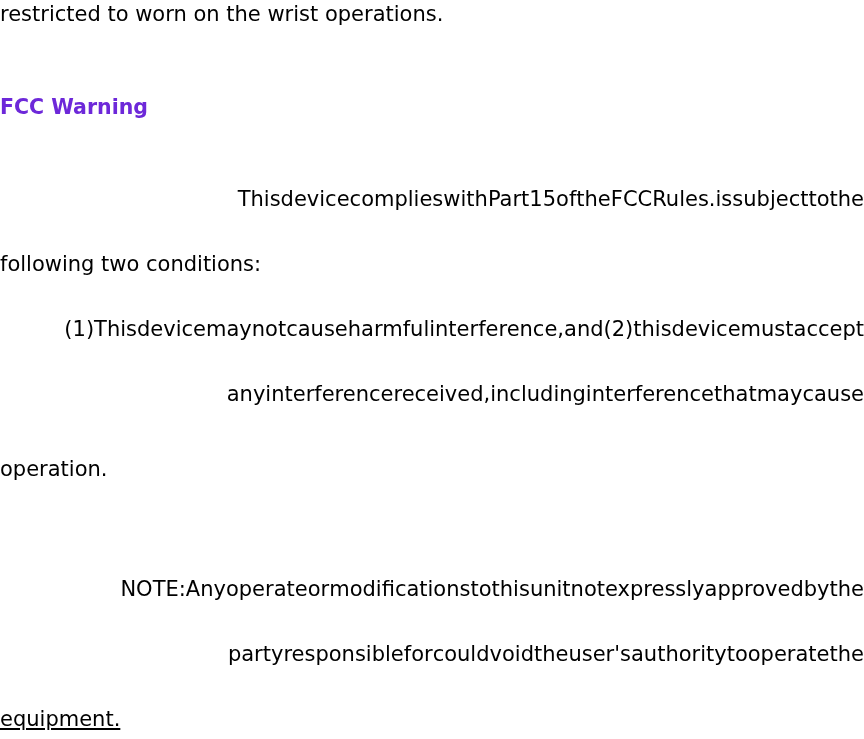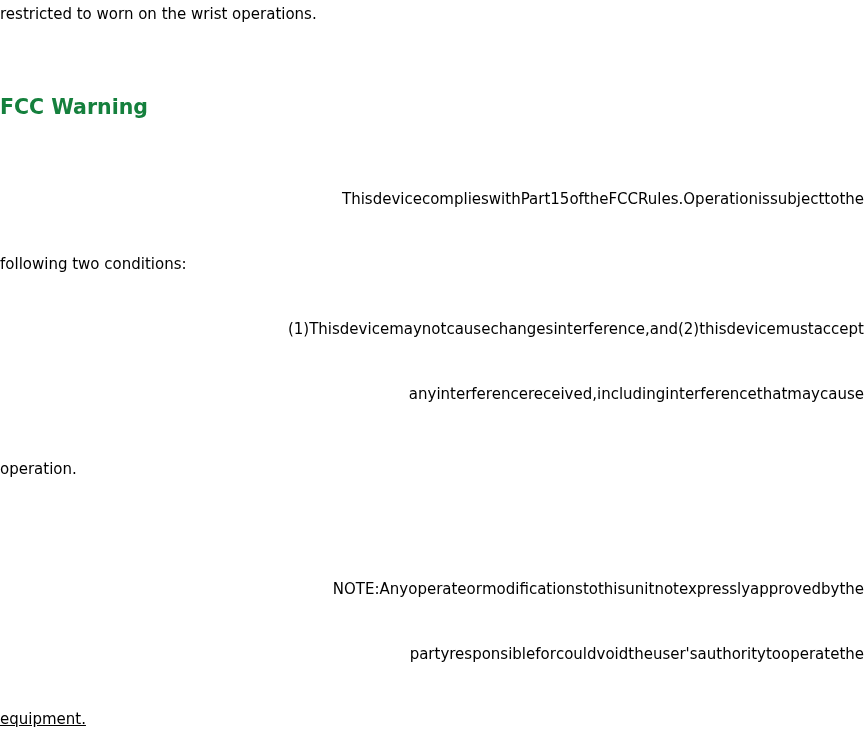--- a/index.html
+++ b/index.html
@@ -29,7 +29,7 @@
     position: absolute;
     left: 0;
     width: 864px;
-    font-size: 15px;
+    font-size: 21px;
     line-height: 26px;
     color: #000000;
     white-space: nowrap;

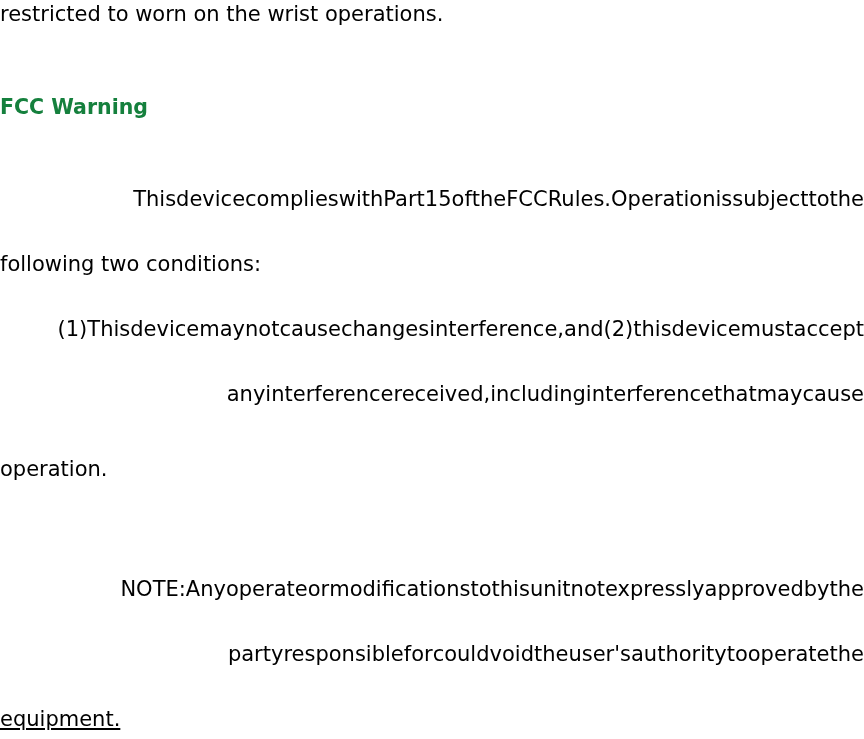--- a/index.html
+++ b/index.html
@@ -61,7 +61,7 @@
     font-size: 20.5px;
     line-height: 26px;
     font-weight: bold;
-    color: #15803d;
+    color: #6d28d9;
     white-space: nowrap;
   }
 

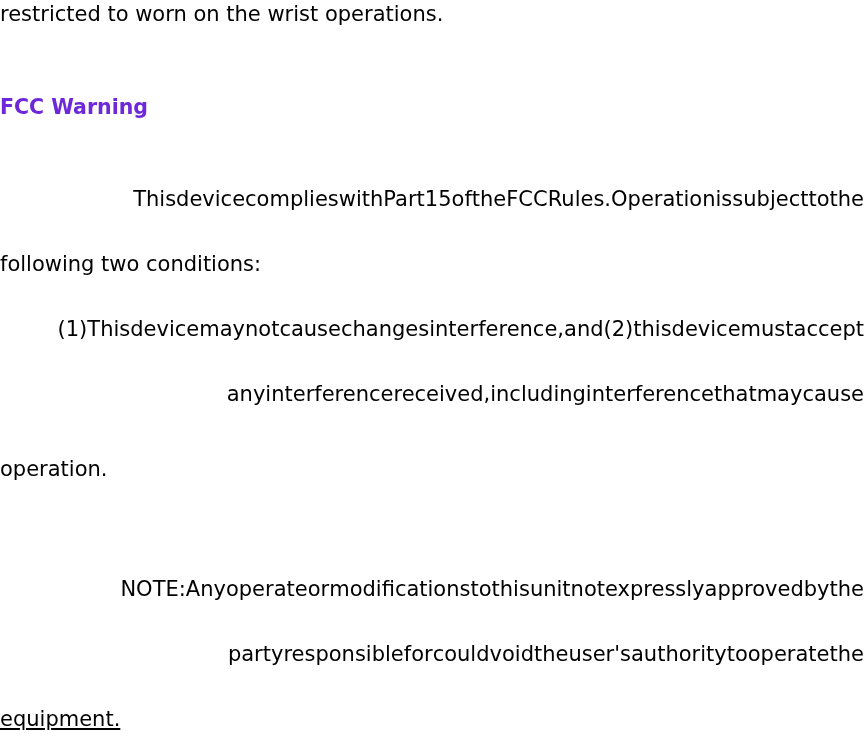--- a/index.html
+++ b/index.html
@@ -97,7 +97,6 @@
     <span class="w">the</span>
     <span class="w">FCC</span>
     <span class="w">Rules.</span>
-    <span class="w">Operation</span>
     <span class="w">is</span>
     <span class="w">subject</span>
     <span class="w">to</span>

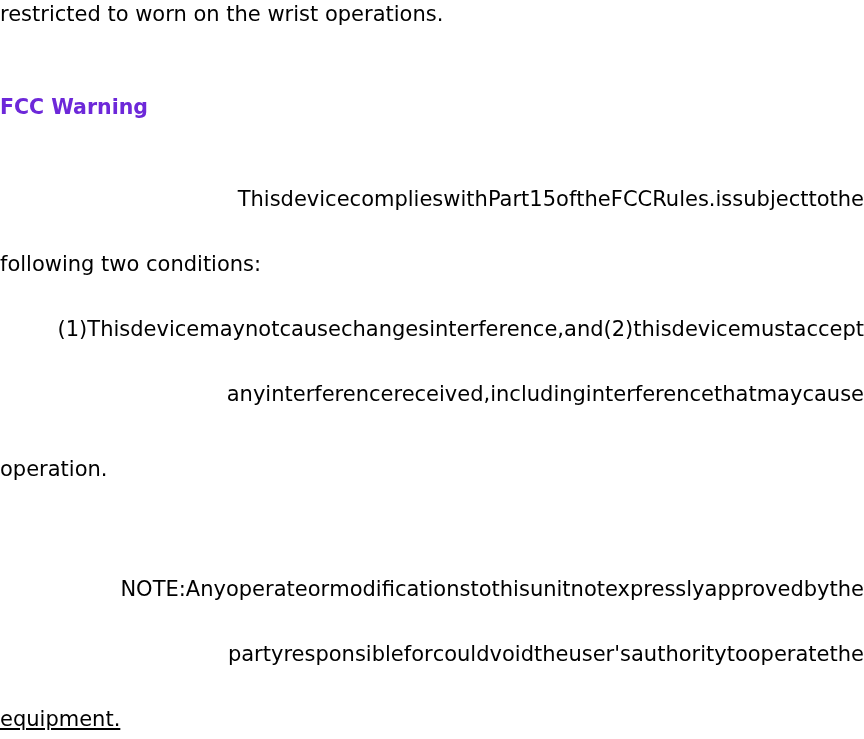--- a/index.html
+++ b/index.html
@@ -112,7 +112,7 @@
     <span class="w">may</span>
     <span class="w">not</span>
     <span class="w">cause</span>
-    <span class="w">changes</span>
+    <span class="w">harmful</span>
     <span class="w">interference,</span>
     <span class="w">and</span>
     <span class="w">(2)</span>

